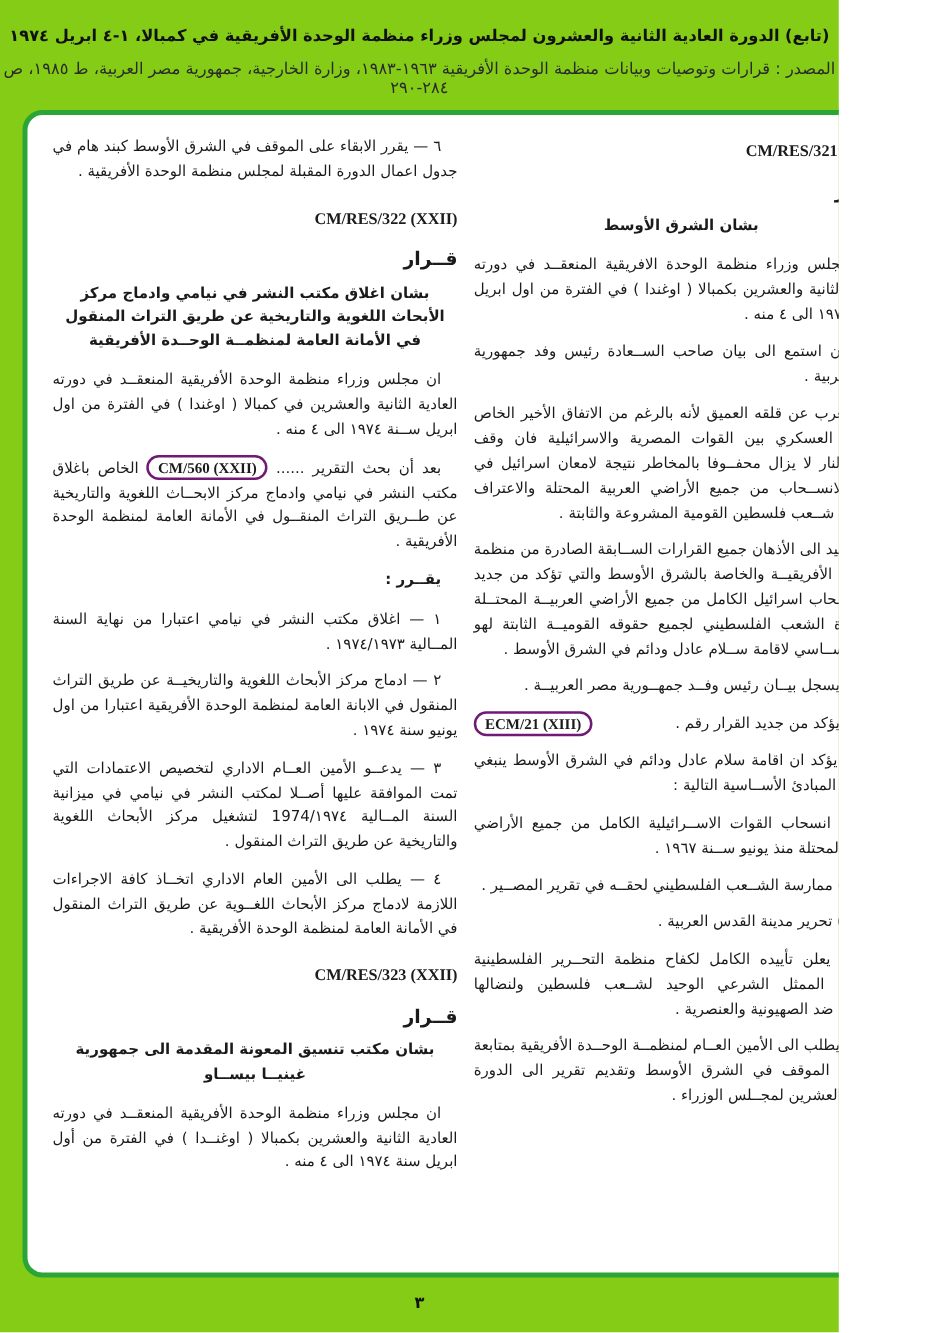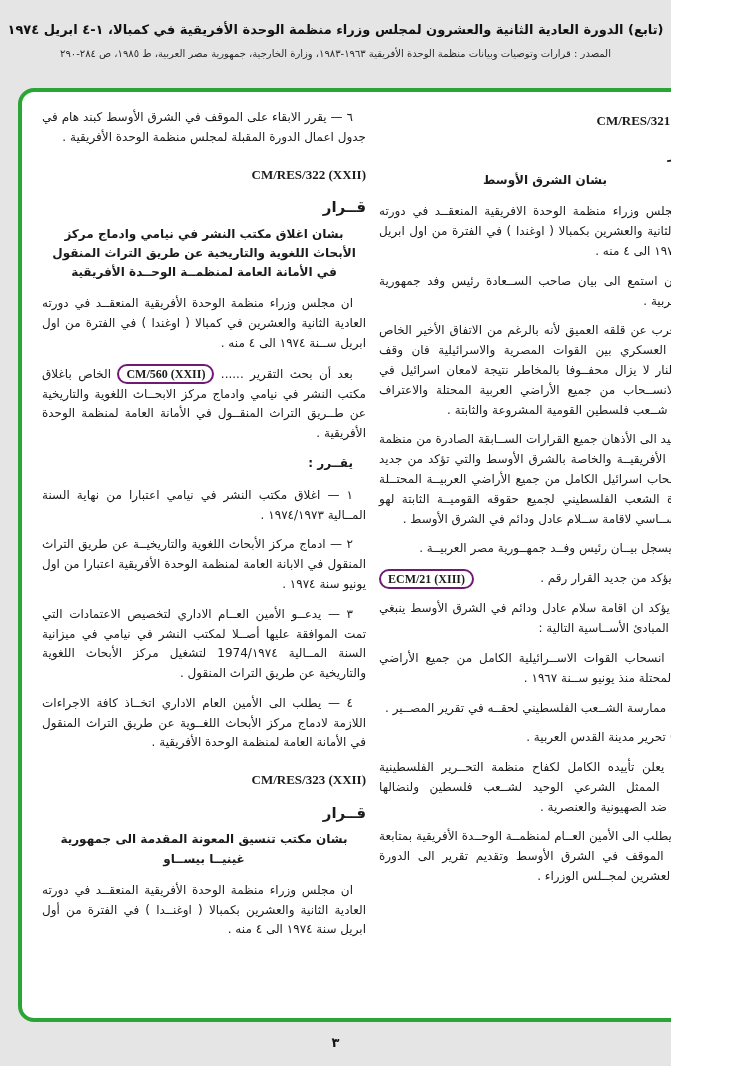--- a/index.html
+++ b/index.html
@@ -8,7 +8,7 @@
     position: relative;
     width: 671px;
     height: 1066px;
-    background: #e5e5e5;
+    background: #84cc16;
     font-family: "DejaVu Sans", sans-serif;
     color: #1b1b1b;
     overflow: hidden;

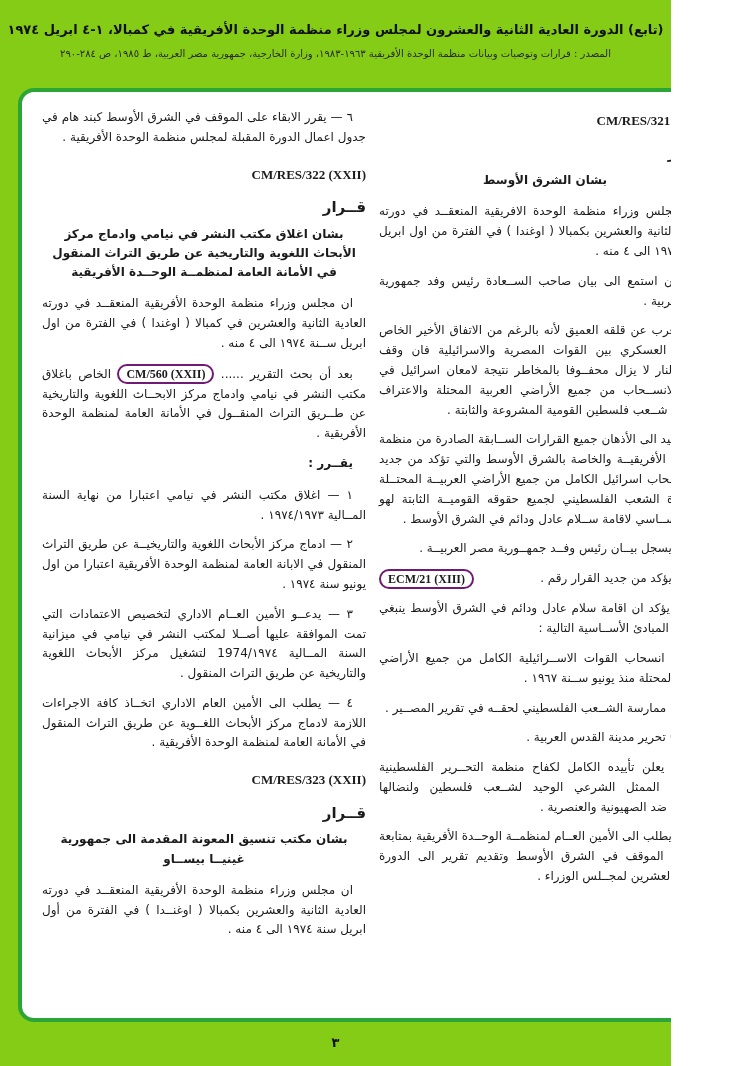--- a/index.html
+++ b/index.html
@@ -28,7 +28,7 @@
   }
   .header-source {
     margin-top: 11px;
-    font-size: 10px;
+    font-size: 13px;
     color: #2a2a2a;
   }
   .content-frame {

